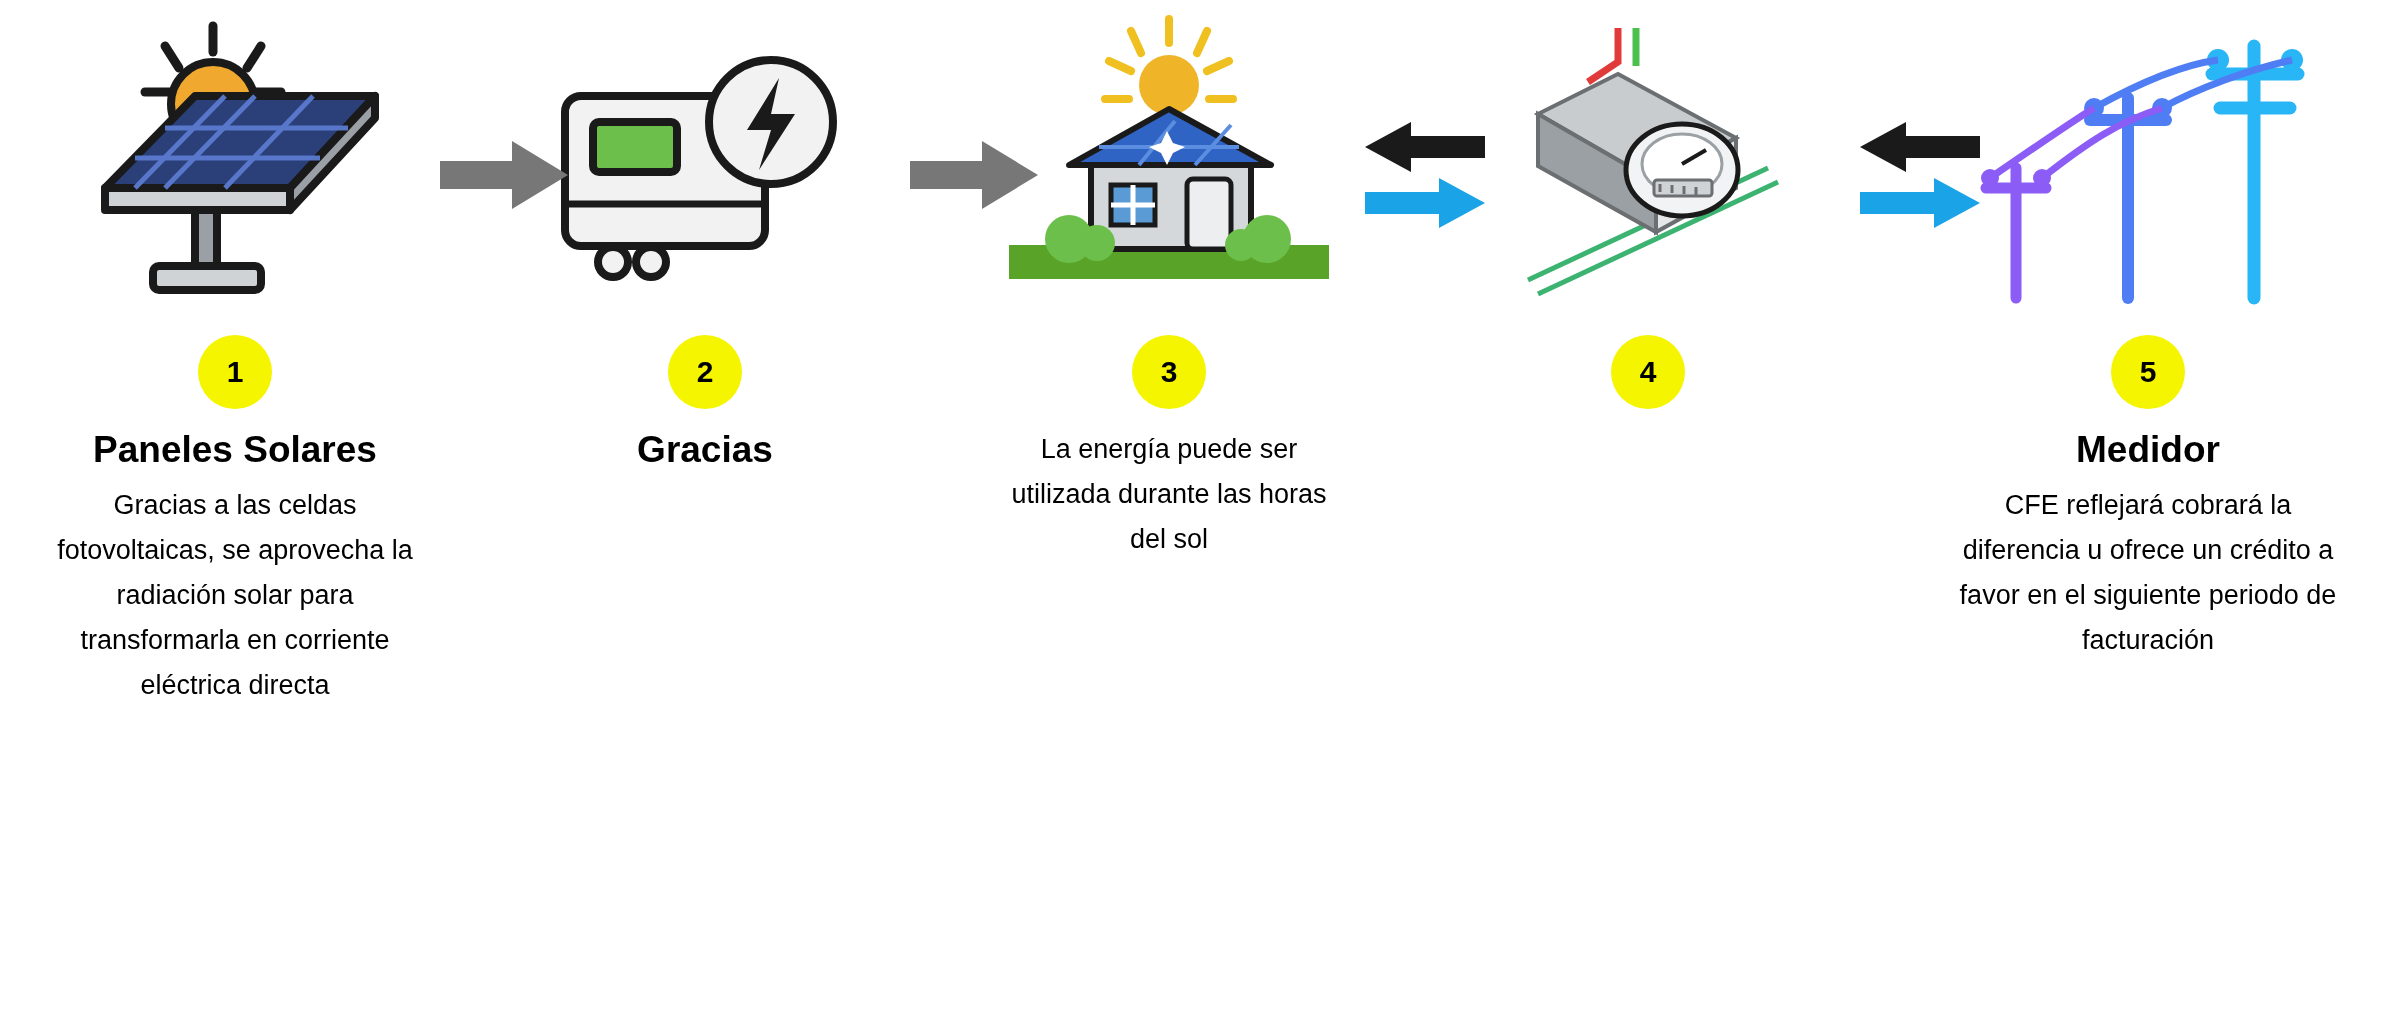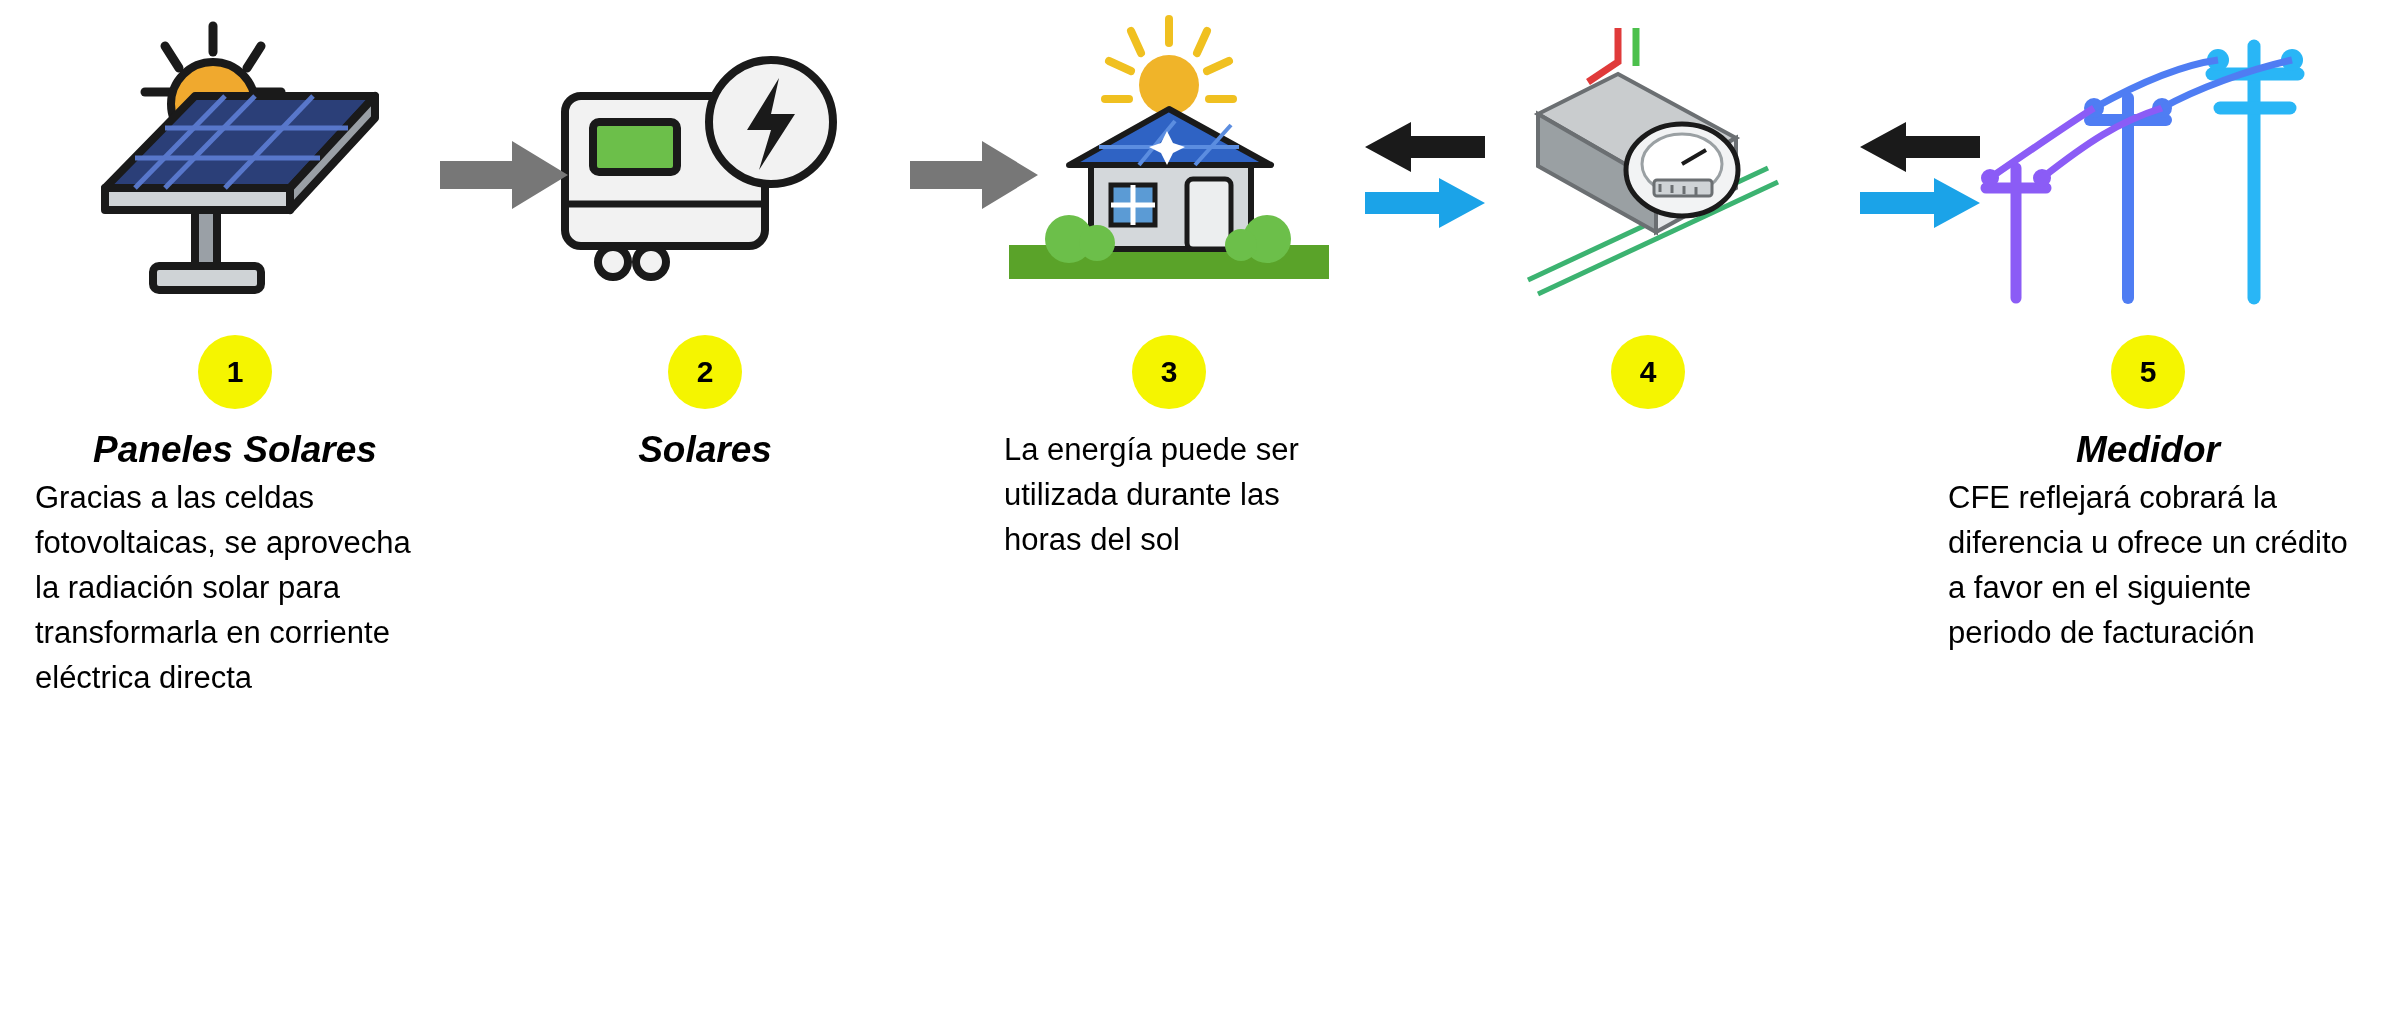--- a/index.html
+++ b/index.html
@@ -72,8 +72,7 @@
     font-weight: bold;
     font-size: 37px;
     line-height: 46px;
-    margin-bottom: 2px;
-    font-style: italic;
+    margin-bottom: 10px;
   }
 
   .desc {

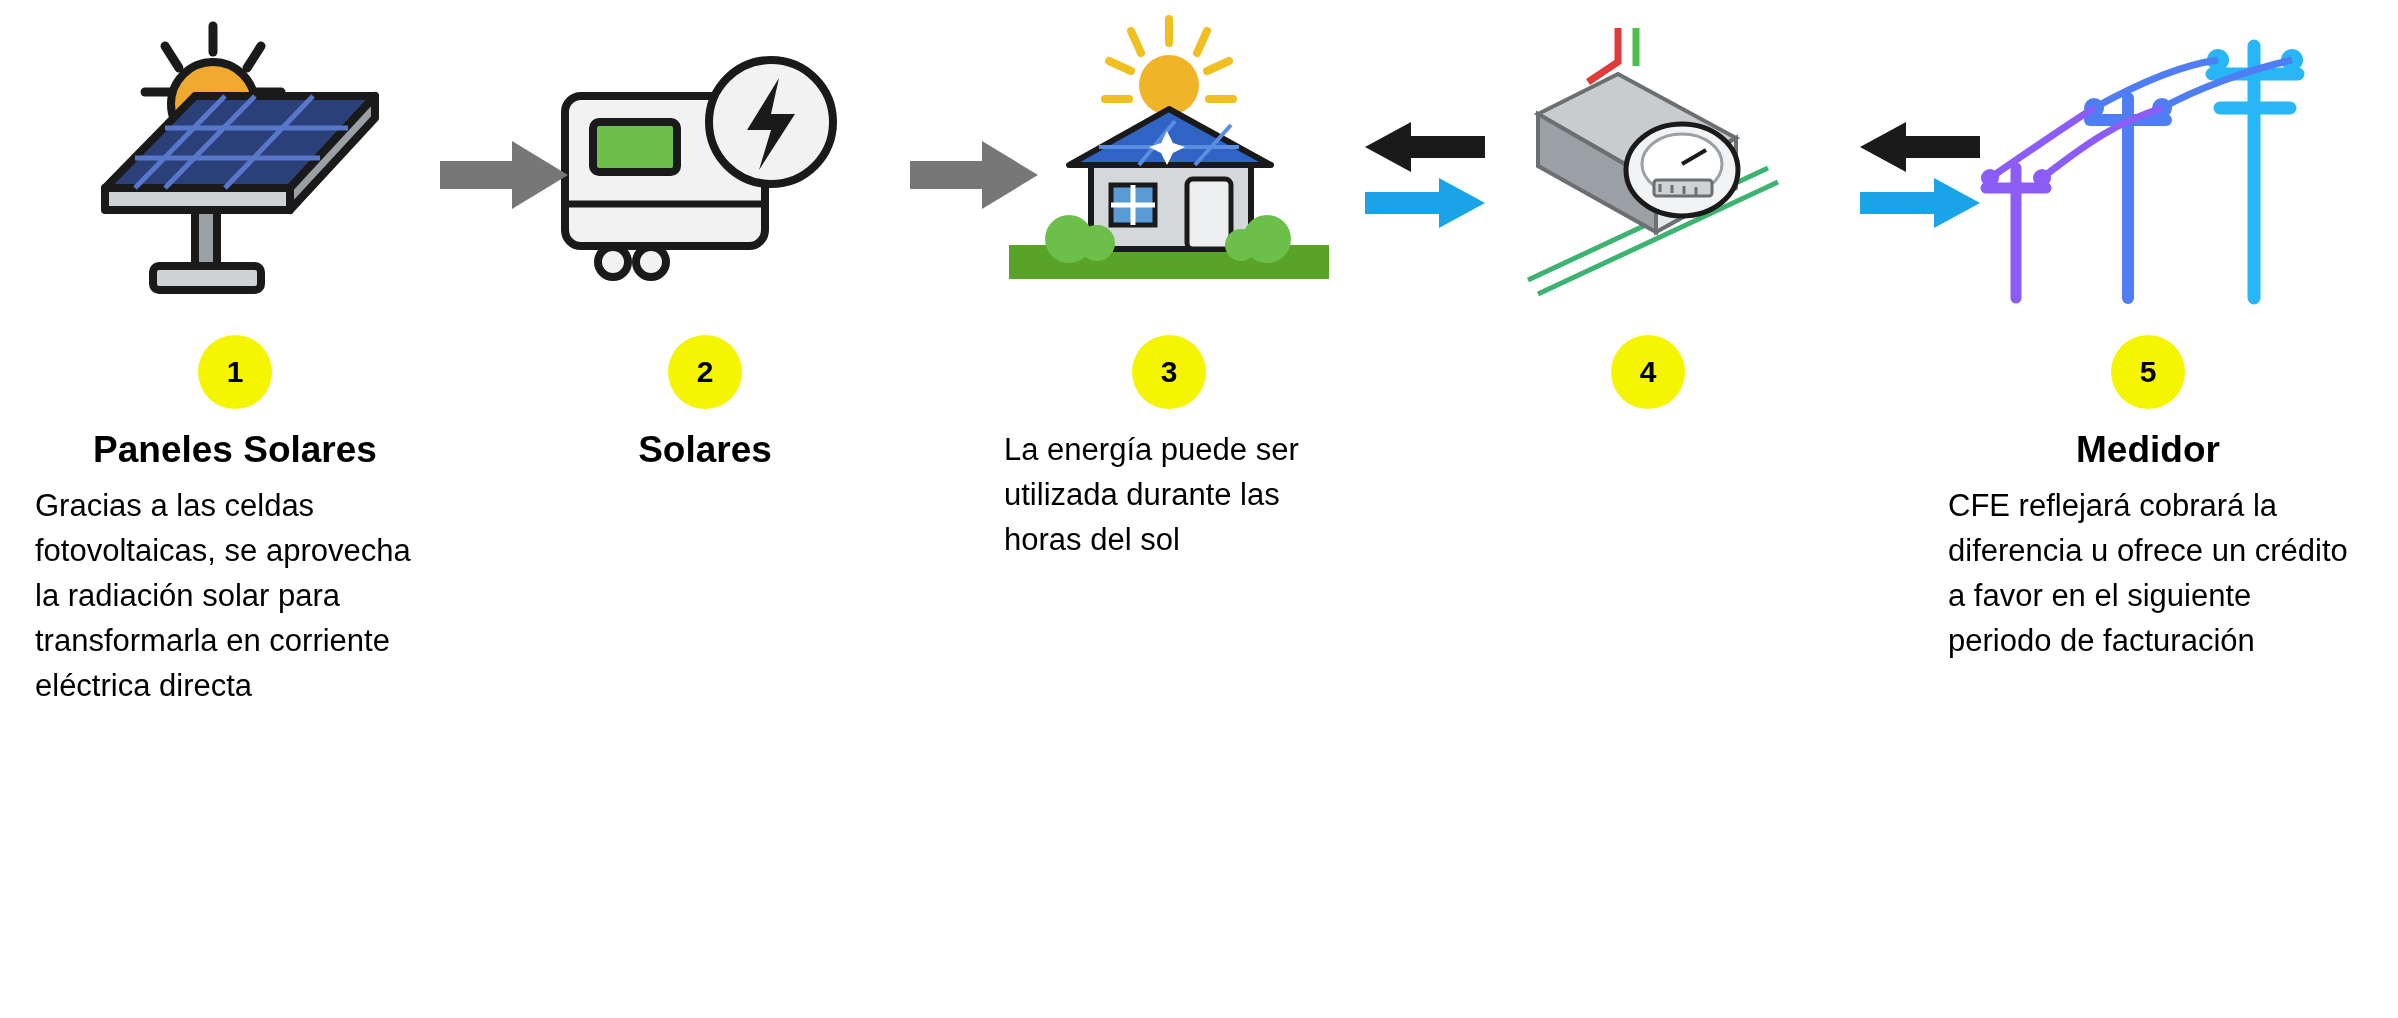--- a/index.html
+++ b/index.html
@@ -162,7 +162,7 @@
         </svg>
       </div>
       <div class="badge">2</div>
-      <div class="title">Solares</div>
+      <div class="title">Gracias</div>
     </div>
 
     <div class="step step-3">

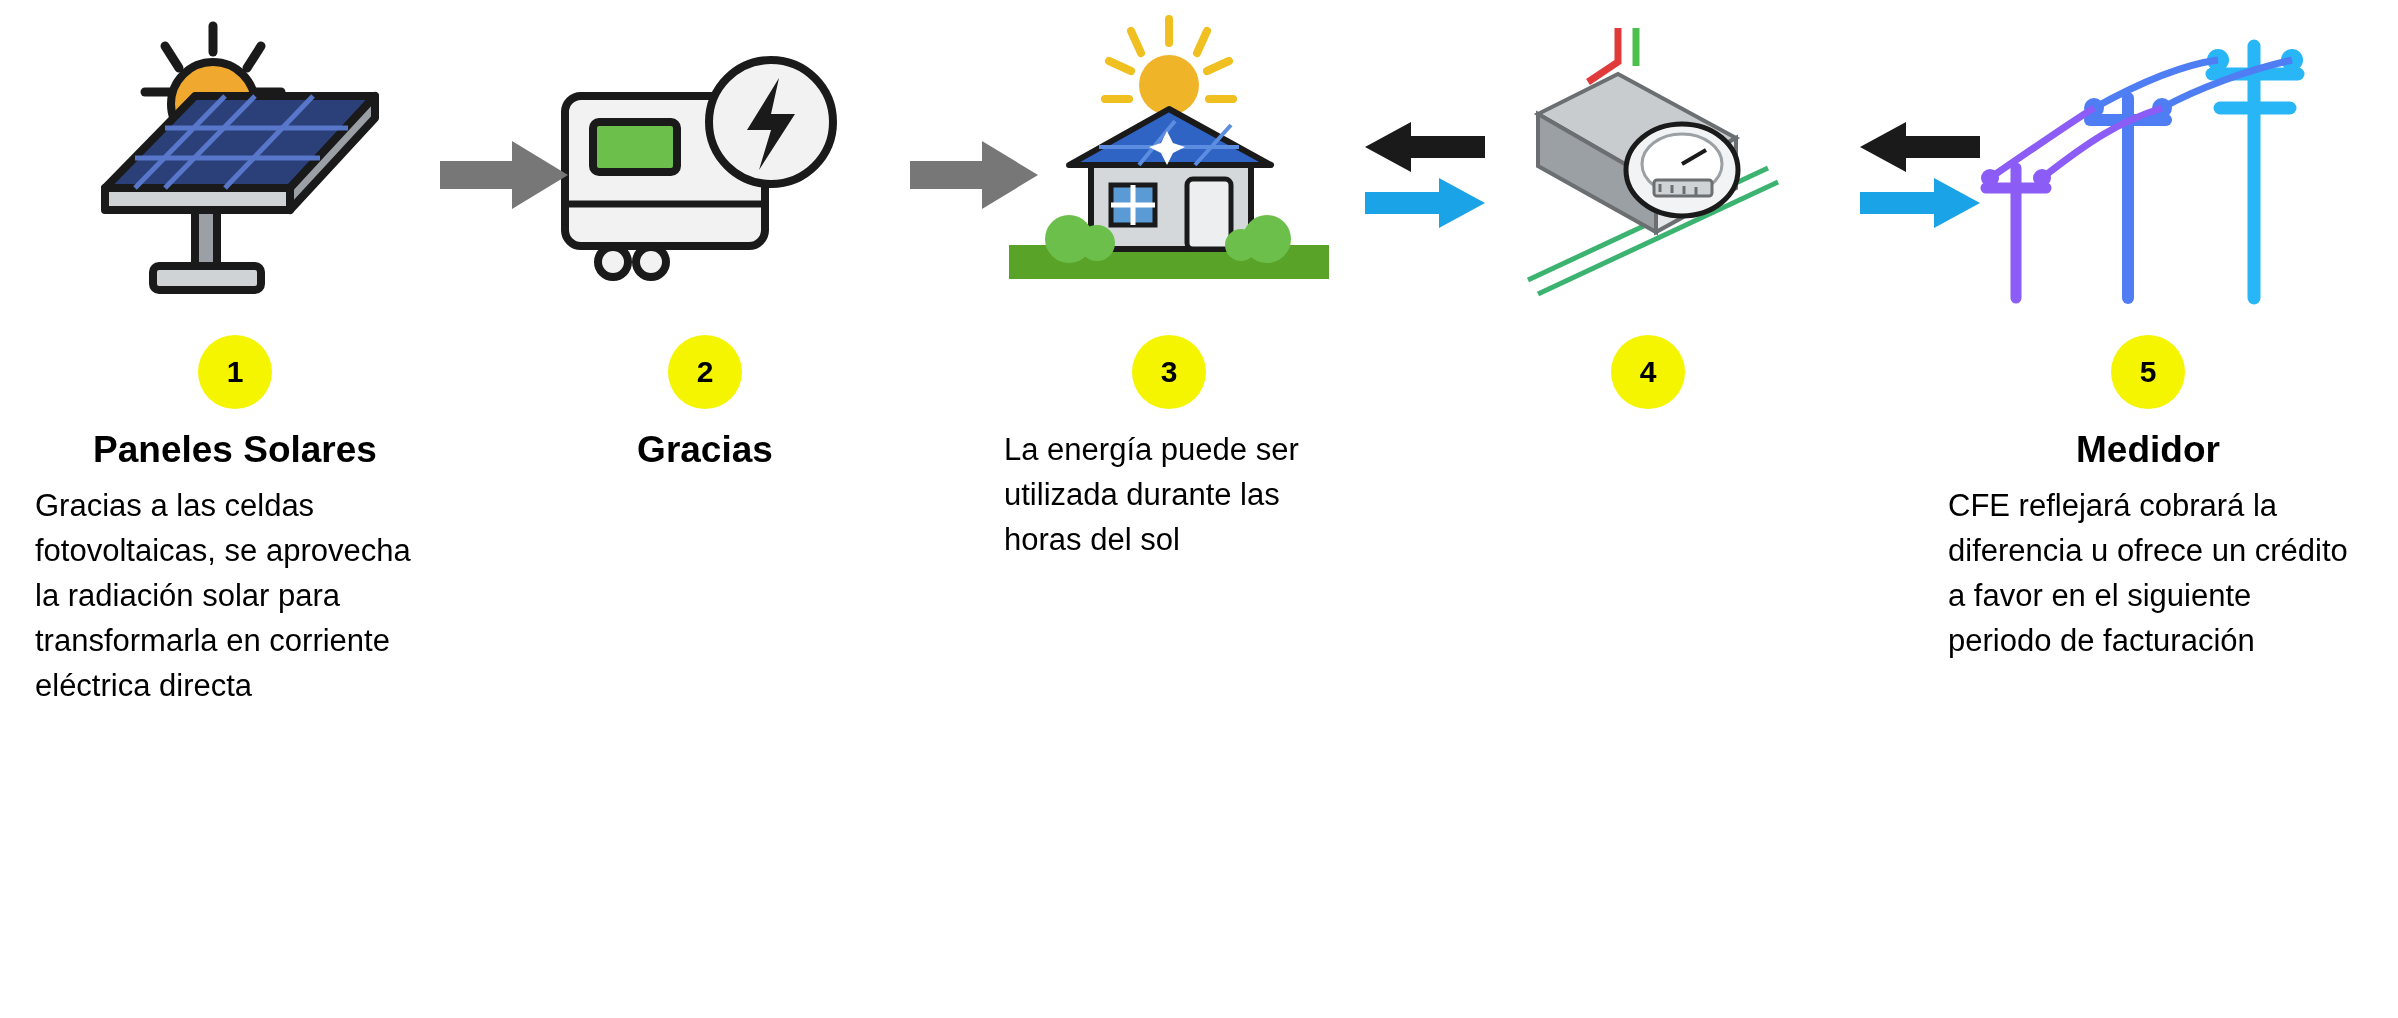--- a/index.html
+++ b/index.html
@@ -76,8 +76,9 @@
   }
 
   .desc {
-    font-size: 31px;
+    font-size: 27px;
     line-height: 45px;
+    text-align: center;
     max-width: 400px;
   }
   .step-3 .desc { max-width: 330px; }

